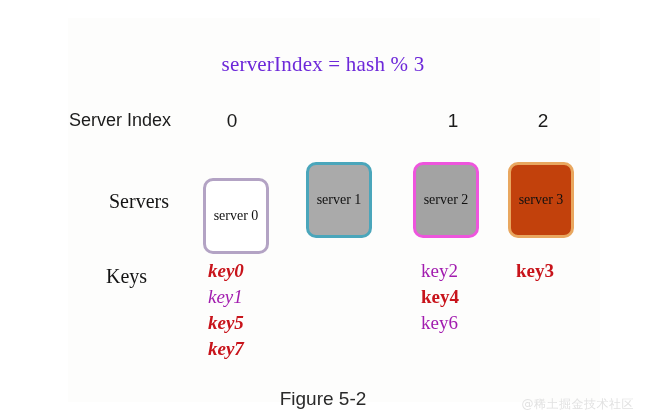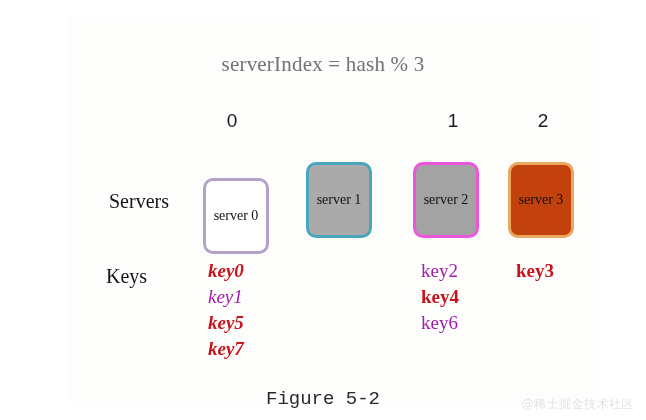--- a/index.html
+++ b/index.html
@@ -35,7 +35,7 @@
     text-align: center;
     font-family: "Liberation Serif", serif;
     font-size: 21px;
-    color: #737373;
+    color: #6d28d9;
     letter-spacing: 0.2px;
   }
   .row-label-sans {

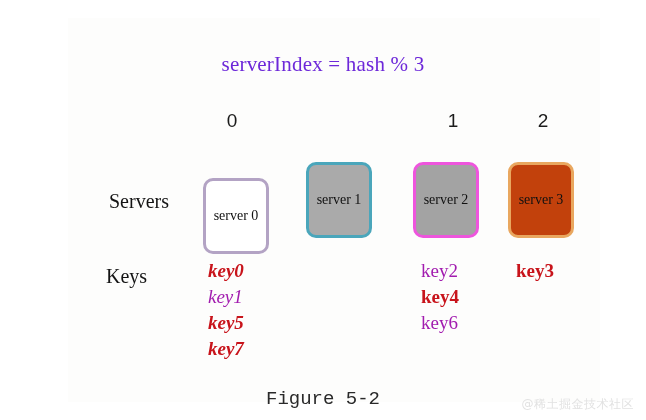--- a/index.html
+++ b/index.html
@@ -135,6 +135,7 @@
 
   <div class="formula">serverIndex = hash % 3</div>
 
+  <div class="row-label-sans" id="server-index-label">Server Index</div>
 
   <div id="index-values-layer">
       <div class="index-value" style="left: 217px;">0</div>

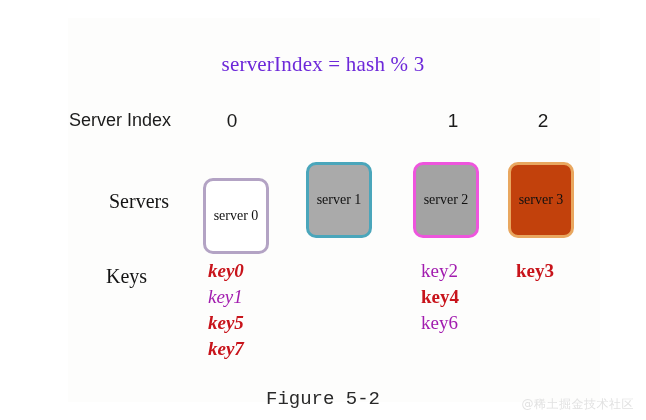--- a/index.html
+++ b/index.html
@@ -112,7 +112,7 @@
     top: 388px;
     width: 646px;
     text-align: center;
-    font-family: Liberation Mono, monospace;
+    font-family: Liberation Sans, sans-serif;
     font-size: 19px;
     color: #2a2a2a;
   }

